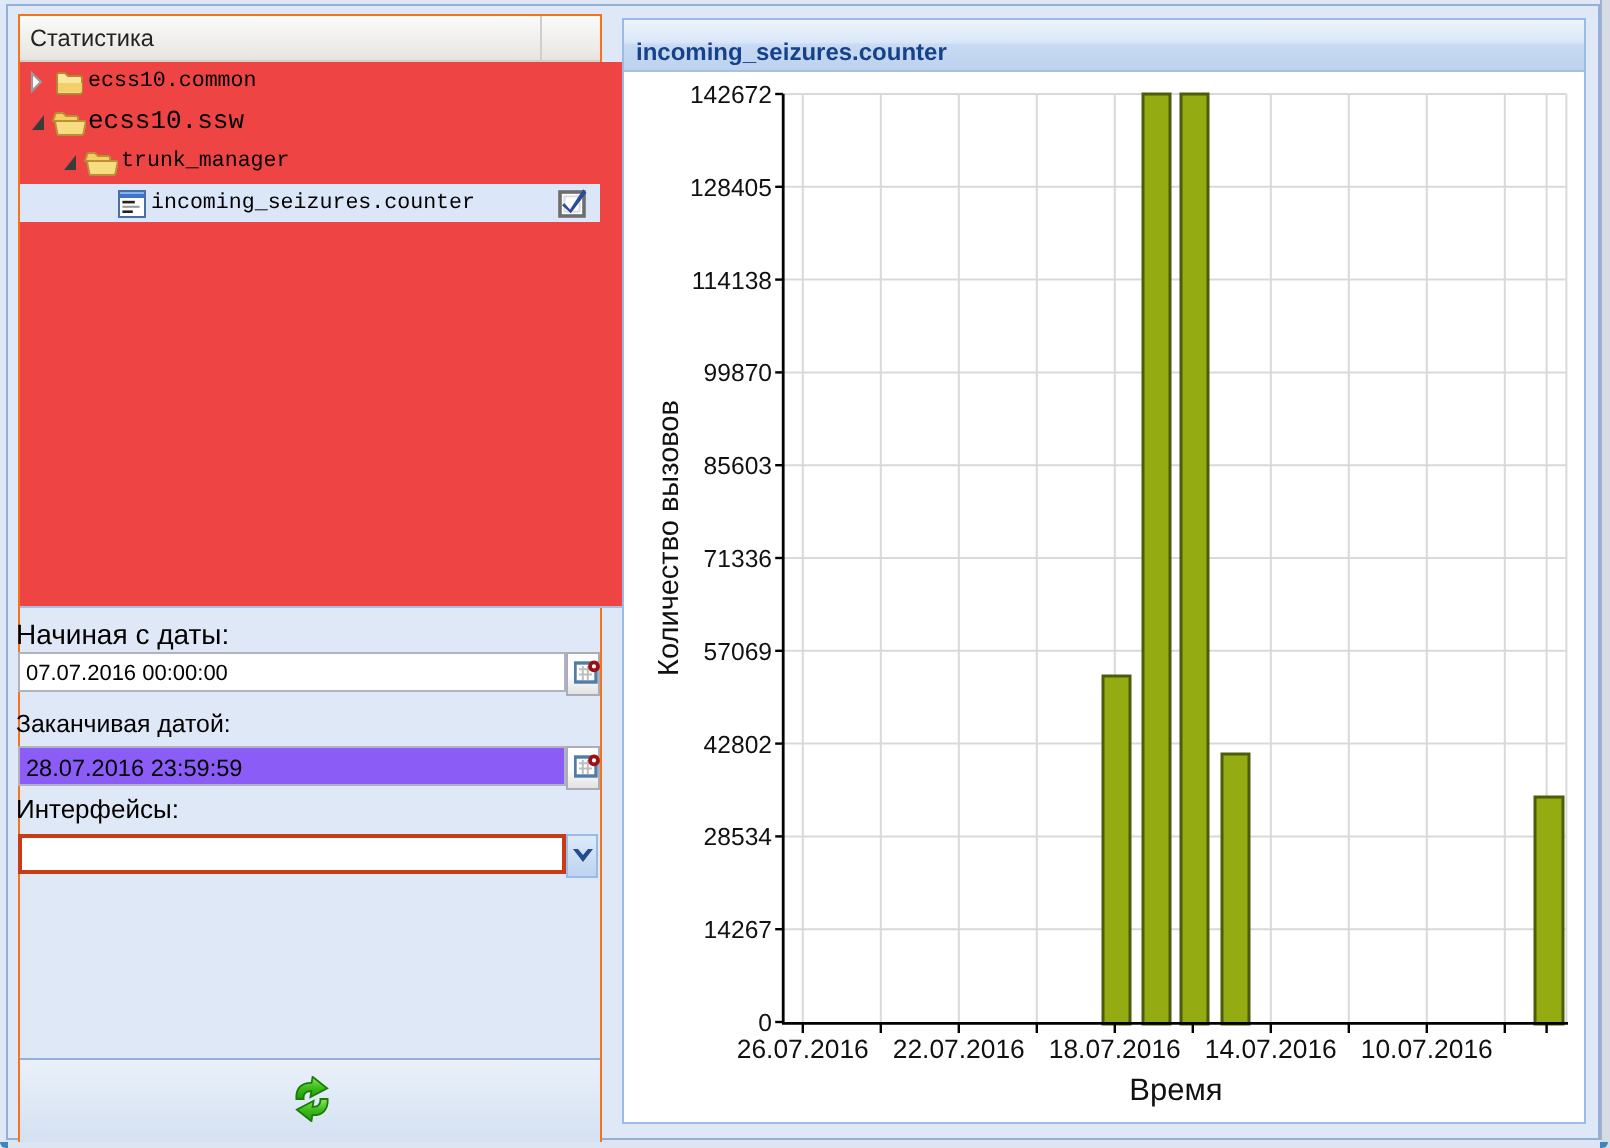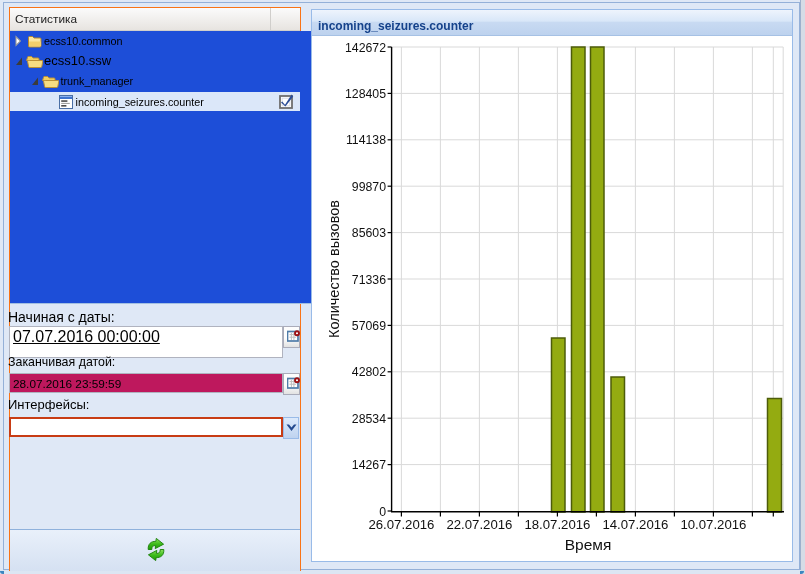--- a/index.html
+++ b/index.html
@@ -27,7 +27,7 @@
     <div class="abs" style="left:260px;top:0;width:1px;height:22px;background:#d0cecb;"></div>
   </div>
 
-  <div class="abs" style="left:0;top:23px;width:307px;height:272px;background:#1d4ed8;border-bottom:1px solid #a3c0e2;">
+  <div class="abs" style="left:0;top:23px;width:307px;height:272px;background:#ef4444;border-bottom:1px solid #a3c0e2;font-family:Liberation Mono, monospace;">
 
     <div class="abs" style="left:0;top:61px;width:290px;height:19px;background:#dbe7f9;"></div>
 

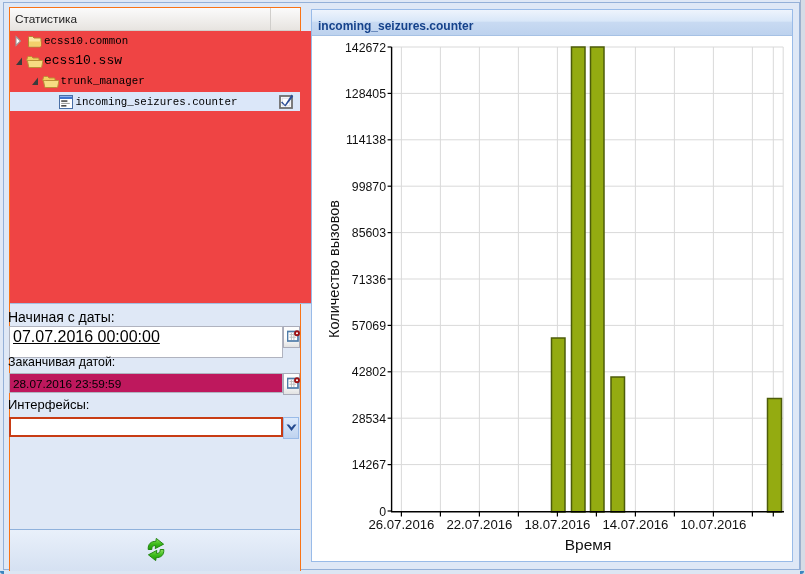--- a/index.html
+++ b/index.html
@@ -76,7 +76,7 @@
   </div>
 
   <div class="abs" style="left:-2px;top:301px;font-size:14px;color:#000;">Начиная с даты:</div>
-  <div class="abs" style="left:-1px;top:318px;width:269px;height:16px;background:#fff;border:1px solid #b0b3bf;font-size:16px;line-height:16px;padding:2px 0 12px 3px;text-decoration:underline;">07.07.2016 00:00:00</div>
+  <div class="abs" style="left:-1px;top:318px;width:269px;height:16px;background:#fff;border:1px solid #b0b3bf;font-size:11px;line-height:16px;padding:2px 0 0 3px;">07.07.2016 00:00:00</div>
   <div class="abs" style="left:273px;top:317.5px;width:15px;height:20px;border:1px solid #aaacba;background:linear-gradient(#fdfdfd 55%,#e2e2e2);">
     <svg class="abs" style="left:2.5px;top:3px;" width="14" height="12" viewBox="0 0 14 12">
       <rect x="0.5" y="1.5" width="10.5" height="9.5" fill="#fff" stroke="#4f7ca8" stroke-width="1.7"></rect>

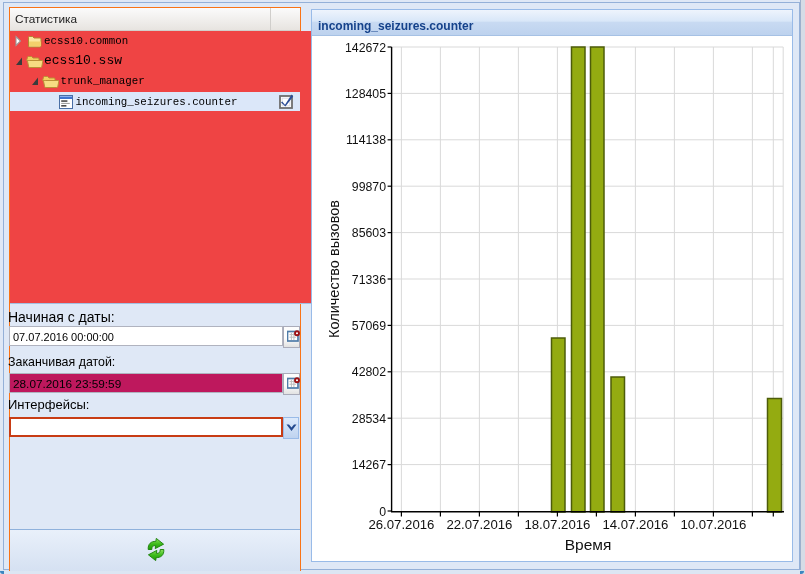--- a/index.html
+++ b/index.html
@@ -85,7 +85,7 @@
     </svg>
   </div>
   <div class="abs" style="left:-2px;top:347px;font-size:12.4px;color:#000;">Заканчивая датой:</div>
-  <div class="abs" style="left:-1px;top:365px;width:269px;height:16px;background:#be185d;border:1px solid #b0b3bf;font-size:11.8px;line-height:16px;padding:2px 0 0 3px;">28.07.2016 23:59:59</div>
+  <div class="abs" style="left:-1px;top:365px;width:269px;height:16px;background:#8b5cf6;border:1px solid #b0b3bf;font-size:11.8px;line-height:16px;padding:2px 0 0 3px;">28.07.2016 23:59:59</div>
   <div class="abs" style="left:273px;top:364.5px;width:15px;height:20px;border:1px solid #aaacba;background:linear-gradient(#fdfdfd 55%,#e2e2e2);">
     <svg class="abs" style="left:2.5px;top:3px;" width="14" height="12" viewBox="0 0 14 12">
       <rect x="0.5" y="1.5" width="10.5" height="9.5" fill="#fff" stroke="#4f7ca8" stroke-width="1.7"></rect>

